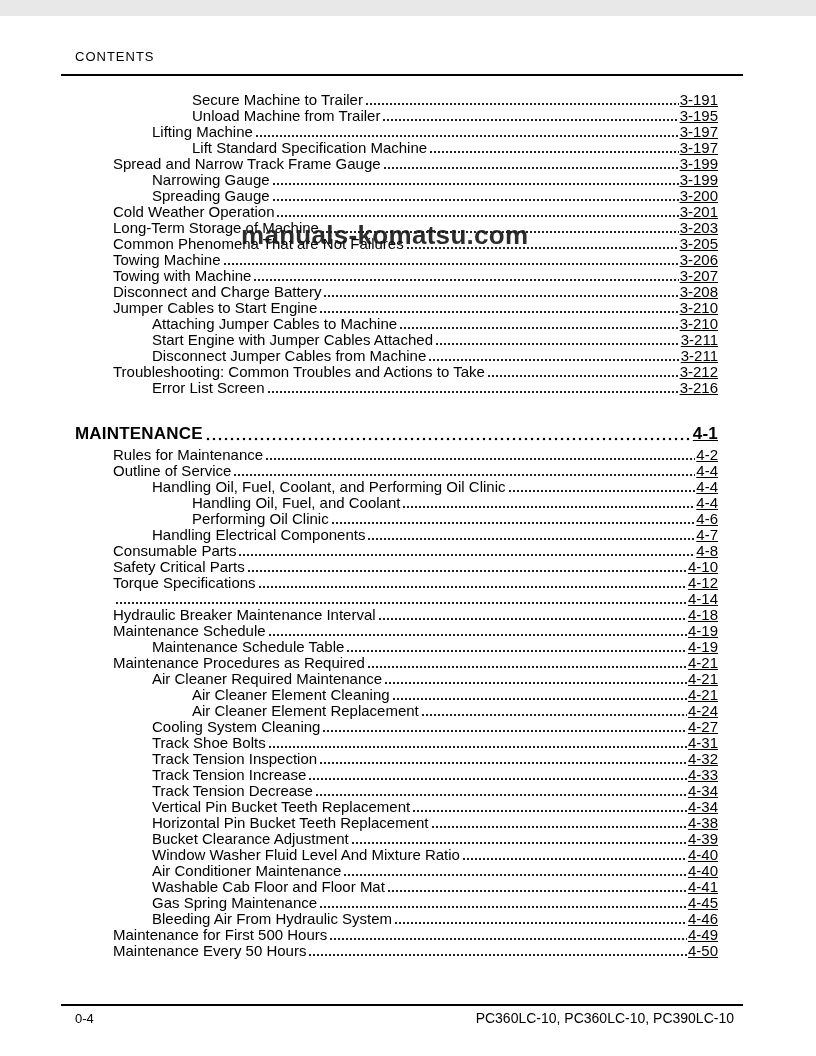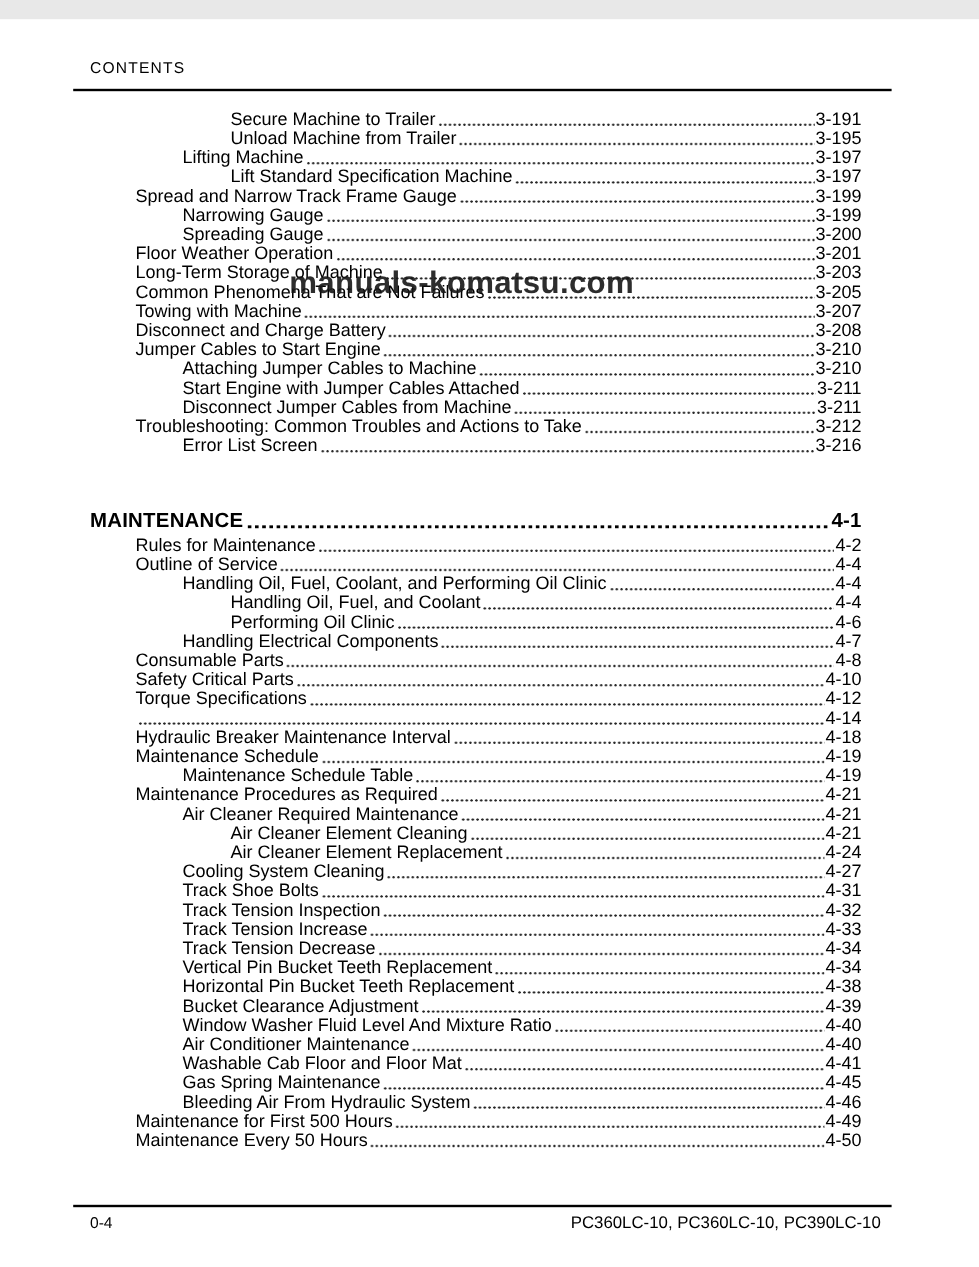--- a/index.html
+++ b/index.html
@@ -38,7 +38,7 @@
   .level-2 { padding-left:77px; }
   .level-3 { padding-left:117px; }
   .toc-label { flex:0 0 auto; }
-  .toc-page  { flex:0 0 auto; }
+  .toc-page  { flex:0 0 auto;text-decoration:underline; }
   .toc-leader {
     flex:1 1 auto; min-width:8px;
     align-self:stretch;

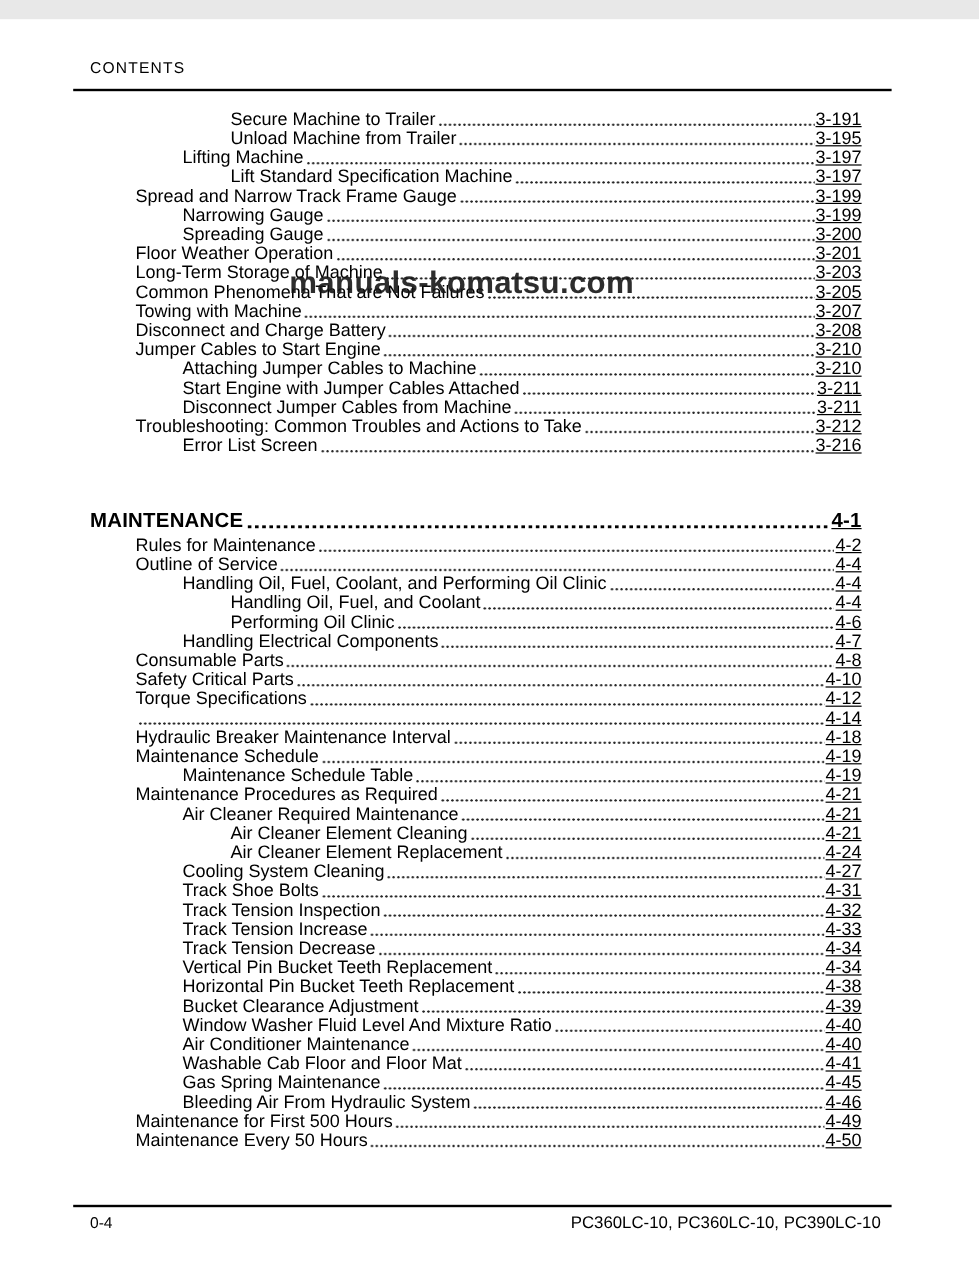--- a/index.html
+++ b/index.html
@@ -127,7 +127,7 @@
         <span class="toc-page">3-200</span>
       </div>
       <div class="toc-row level-1">
-        <span class="toc-label">Floor Weather Operation</span>
+        <span class="toc-label">Cold Weather Operation</span>
         <span class="toc-leader"></span>
         <span class="toc-page">3-201</span>
       </div>

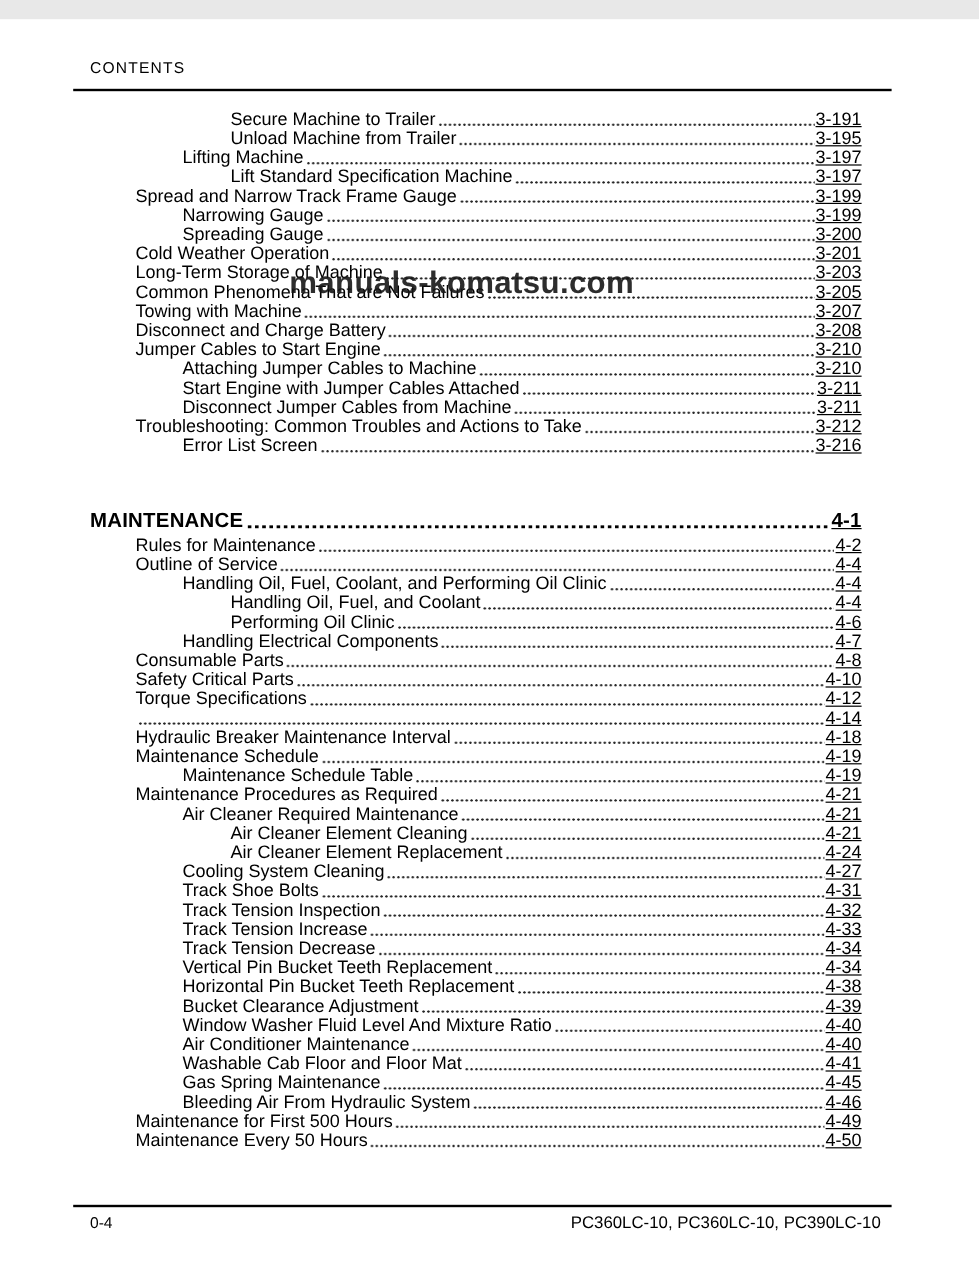--- a/index.html
+++ b/index.html
@@ -142,6 +142,11 @@
         <span class="toc-page">3-205</span>
       </div>
       <div class="toc-row level-1">
+        <span class="toc-label">Towing Machine</span>
+        <span class="toc-leader"></span>
+        <span class="toc-page">3-206</span>
+      </div>
+      <div class="toc-row level-1">
         <span class="toc-label">Towing with Machine</span>
         <span class="toc-leader"></span>
         <span class="toc-page">3-207</span>

